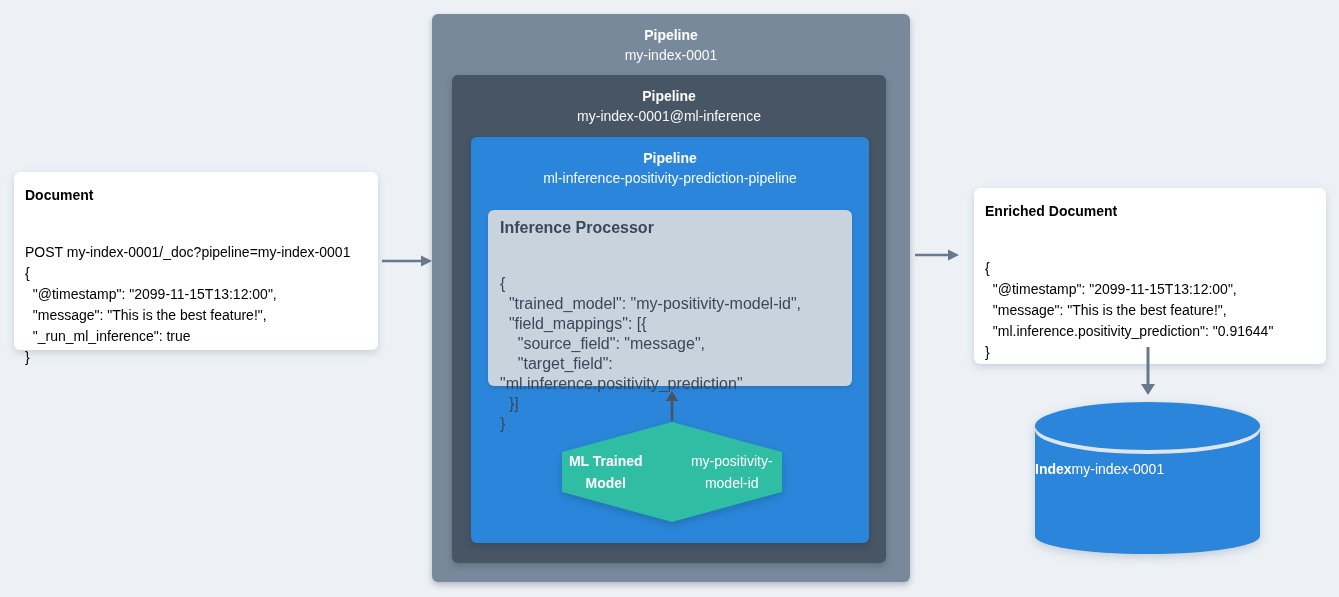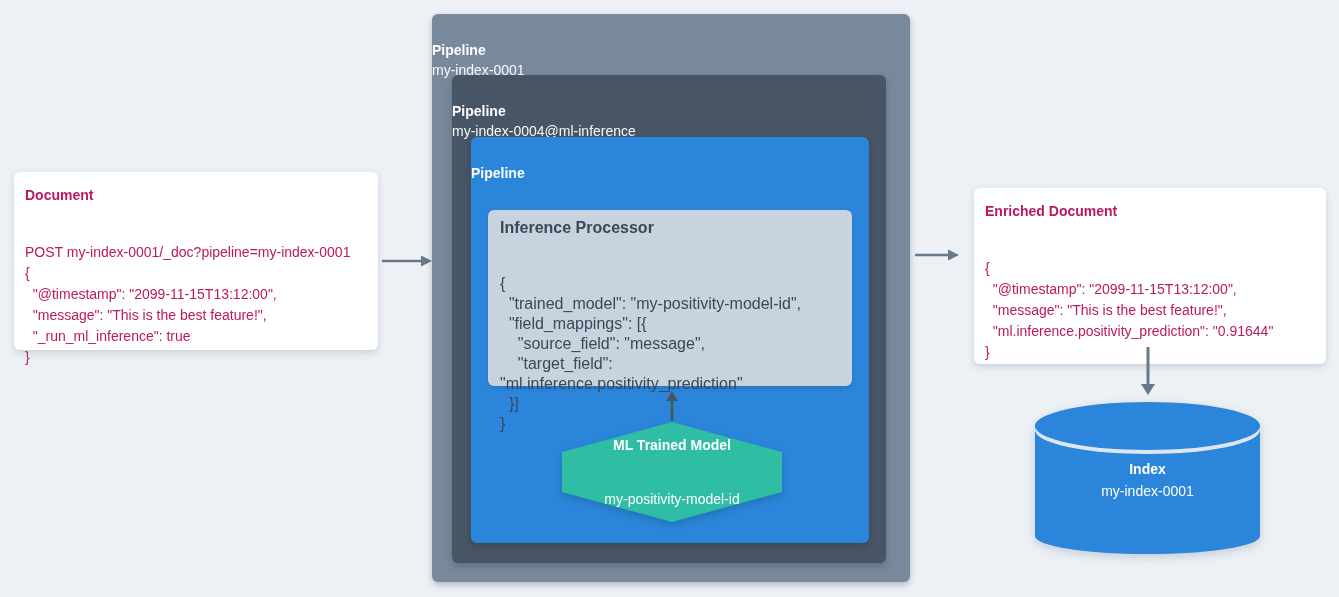--- a/index.html
+++ b/index.html
@@ -25,7 +25,7 @@
   .pipe-outer { left:432px; top:14px;  width:478px; height:568px; background:#78899b; }
   .pipe-mid   { left:20px;  top:61px;  width:434px; height:488px; background:#475565; }
   .pipe-inner { left:19px;  top:62px;  width:398px; height:406px; background:#2b86db; }
-  .pipe-header { color:#ffffff; font-size:14px; line-height:20px; padding-top:11px;margin-top:15px; }
+  .pipe-header { text-align:center; color:#ffffff; font-size:14px; line-height:20px; padding-top:11px; }
   .pipe-label  { font-weight:bold; }
   .pipe-name   { color:rgba(255,255,255,0.96); }
 

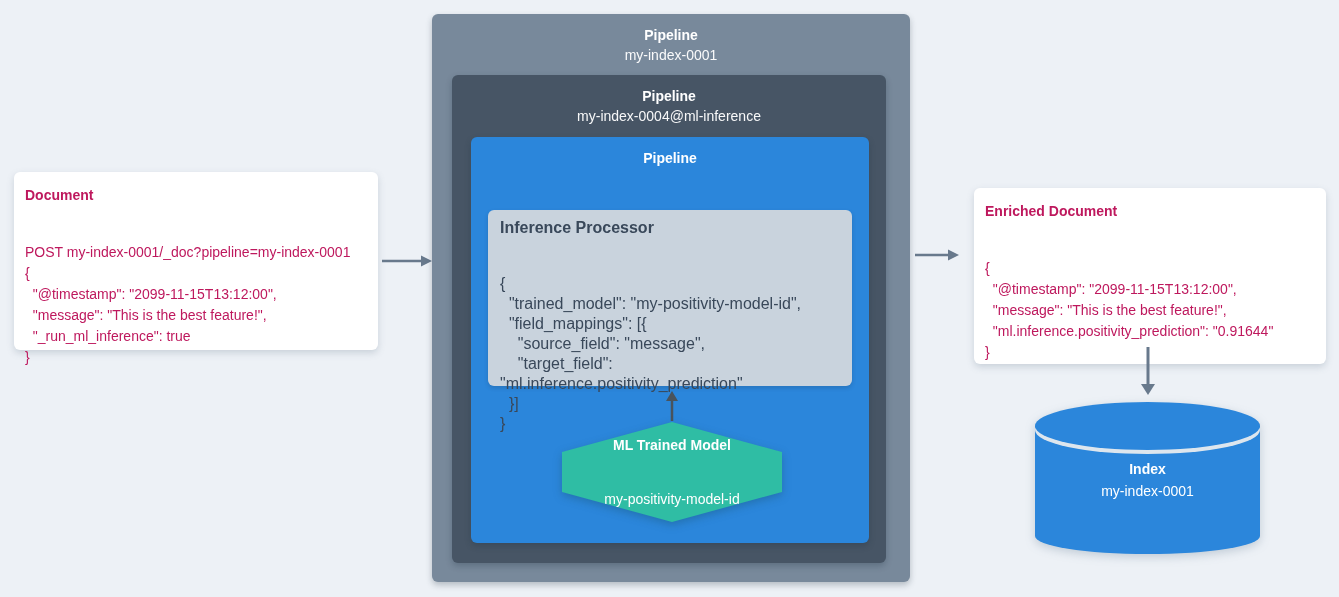--- a/index.html
+++ b/index.html
@@ -91,7 +91,7 @@
     <div class="pipe-box pipe-mid">
       <div class="pipe-header">
         <div class="pipe-label">Pipeline</div>
-        <div class="pipe-name">my-index-0004@ml-inference</div>
+        <div class="pipe-name">my-index-0001@ml-inference</div>
       </div>
 
       <div class="pipe-box pipe-inner">

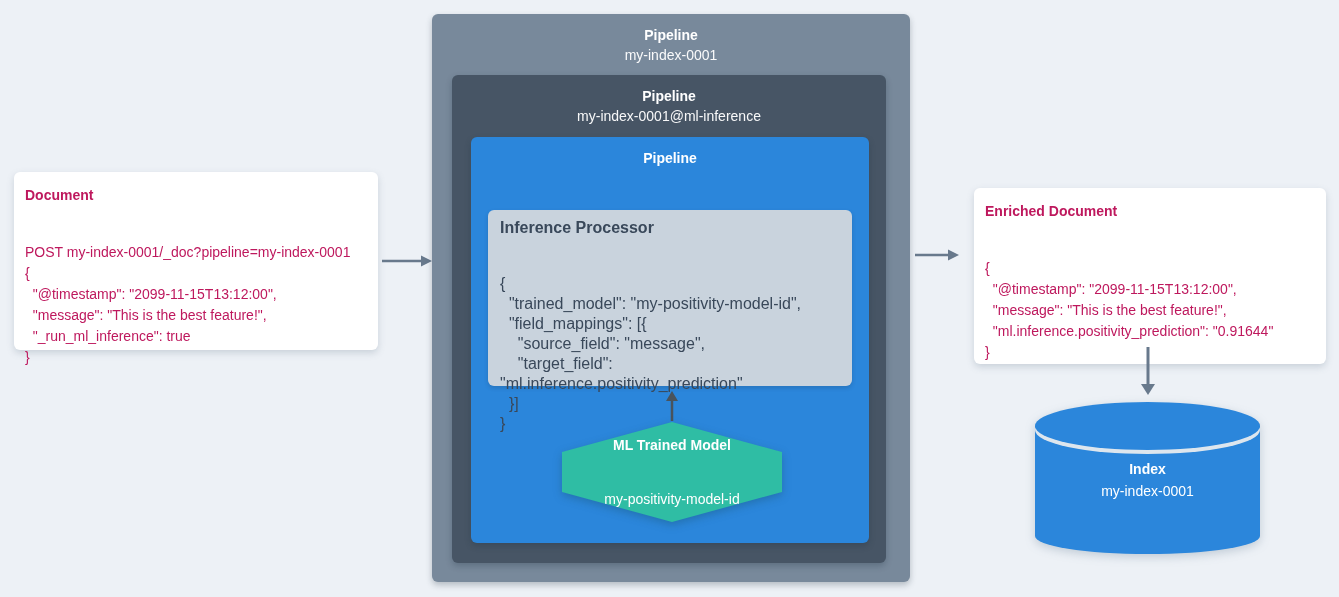--- a/index.html
+++ b/index.html
@@ -97,6 +97,7 @@
       <div class="pipe-box pipe-inner">
         <div class="pipe-header">
           <div class="pipe-label">Pipeline</div>
+          <div class="pipe-name">ml-inference-positivity-prediction-pipeline</div>
         </div>
 
         <div class="proc-card">

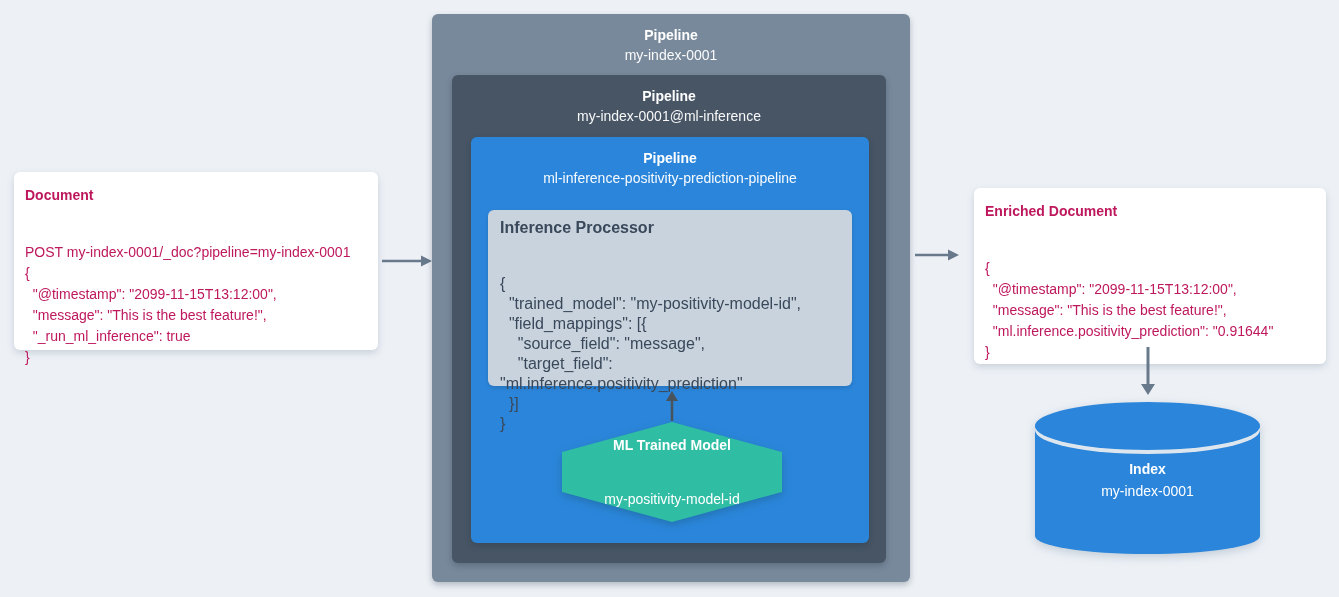--- a/index.html
+++ b/index.html
@@ -15,7 +15,7 @@
   .card {
     position:absolute; background:#ffffff; border-radius:6px;
     box-shadow:0 3px 7px rgba(96,116,135,0.25);
-    padding:13px 11px; font-size:14px; line-height:21px; color:#be185d;
+    padding:13px 11px; font-size:14px; line-height:21px; color:#000000;
   }
   .card-title { font-weight:bold; }
   .card-body  { white-space:pre-wrap;margin-top:36px; }

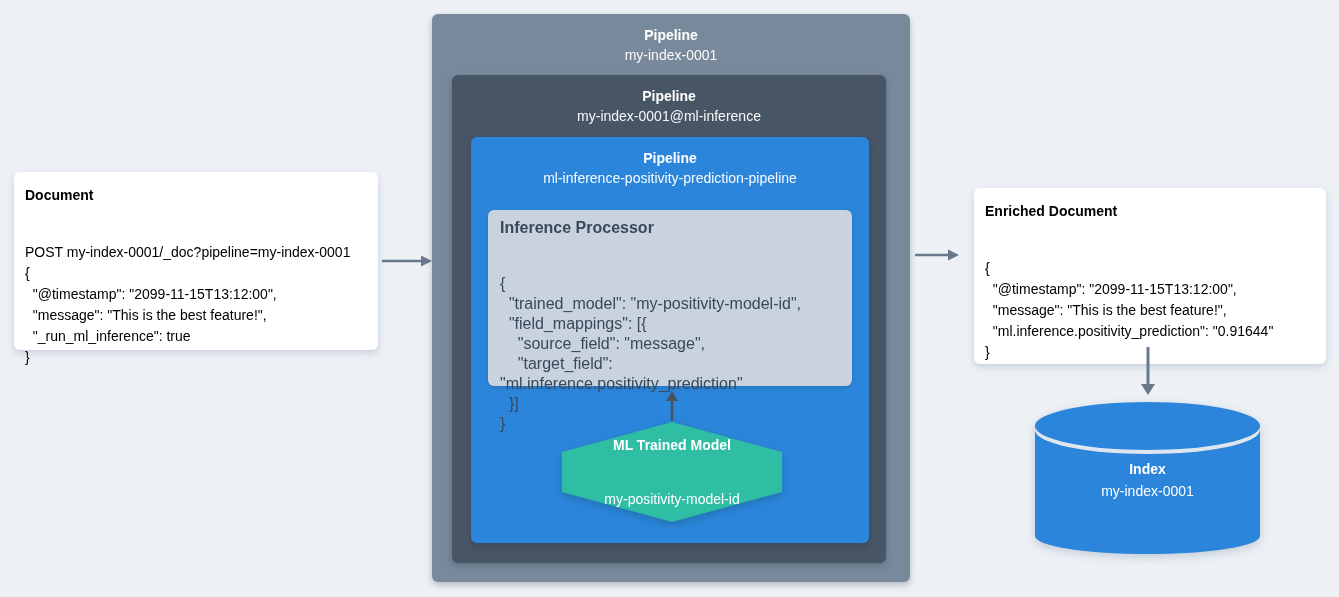--- a/index.html
+++ b/index.html
@@ -42,7 +42,7 @@
   .hexagon {
     width:220px; height:100px; background:#2fbda4;
     clip-path:polygon(50% 0, 100% 30%, 100% 70%, 50% 100%, 0 70%, 0 30%);
-    display:flex; flex-direction:column; justify-content:center; align-items:center;
+    display:flex; justify-content:center; align-items:center;
     color:#fff; text-align:center; font-size:14px; line-height:22px;gap:32px;
   }
   .hex-label { font-weight:bold; }

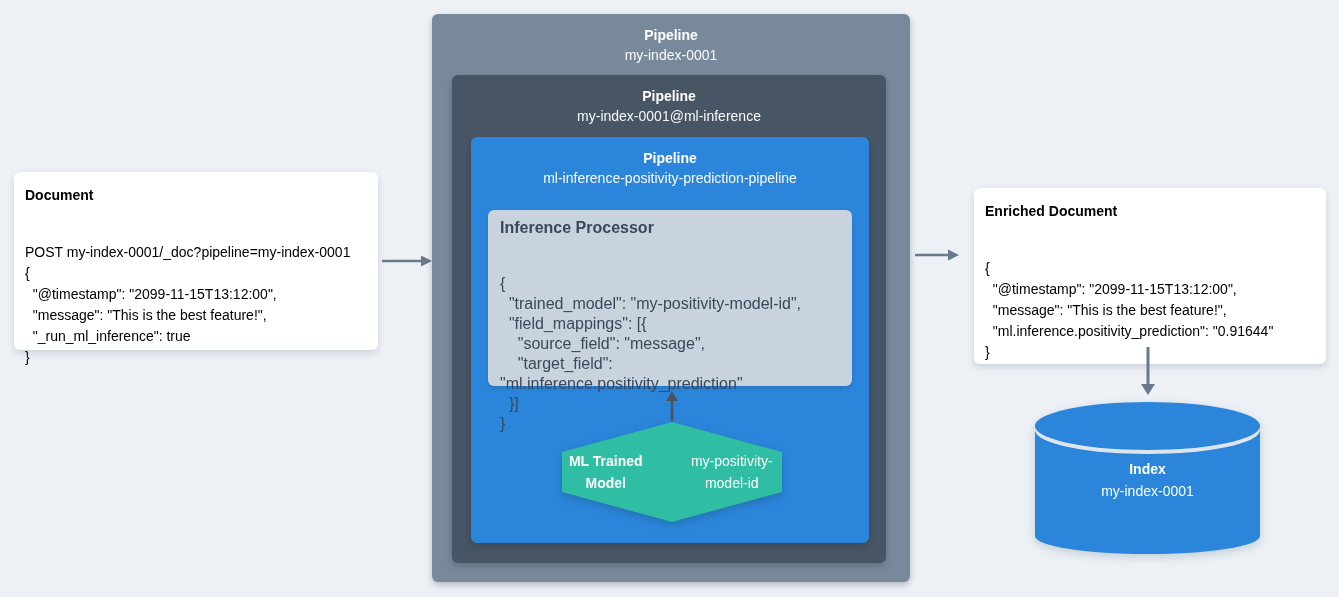--- a/index.html
+++ b/index.html
@@ -54,7 +54,7 @@
   .cyl-top  { position:absolute; left:0; right:0; top:0;  height:48px; border-radius:50%; background:#2b86db; }
   .cyl-text {
     position:absolute; left:0; right:0; top:56px;
-    display:flex; flex-direction:column; align-items:center;
+    display:flex; align-items:center;
     color:#fff; font-size:14px; line-height:22px; text-align:center;
   }
   .cyl-label { font-weight:bold; }

